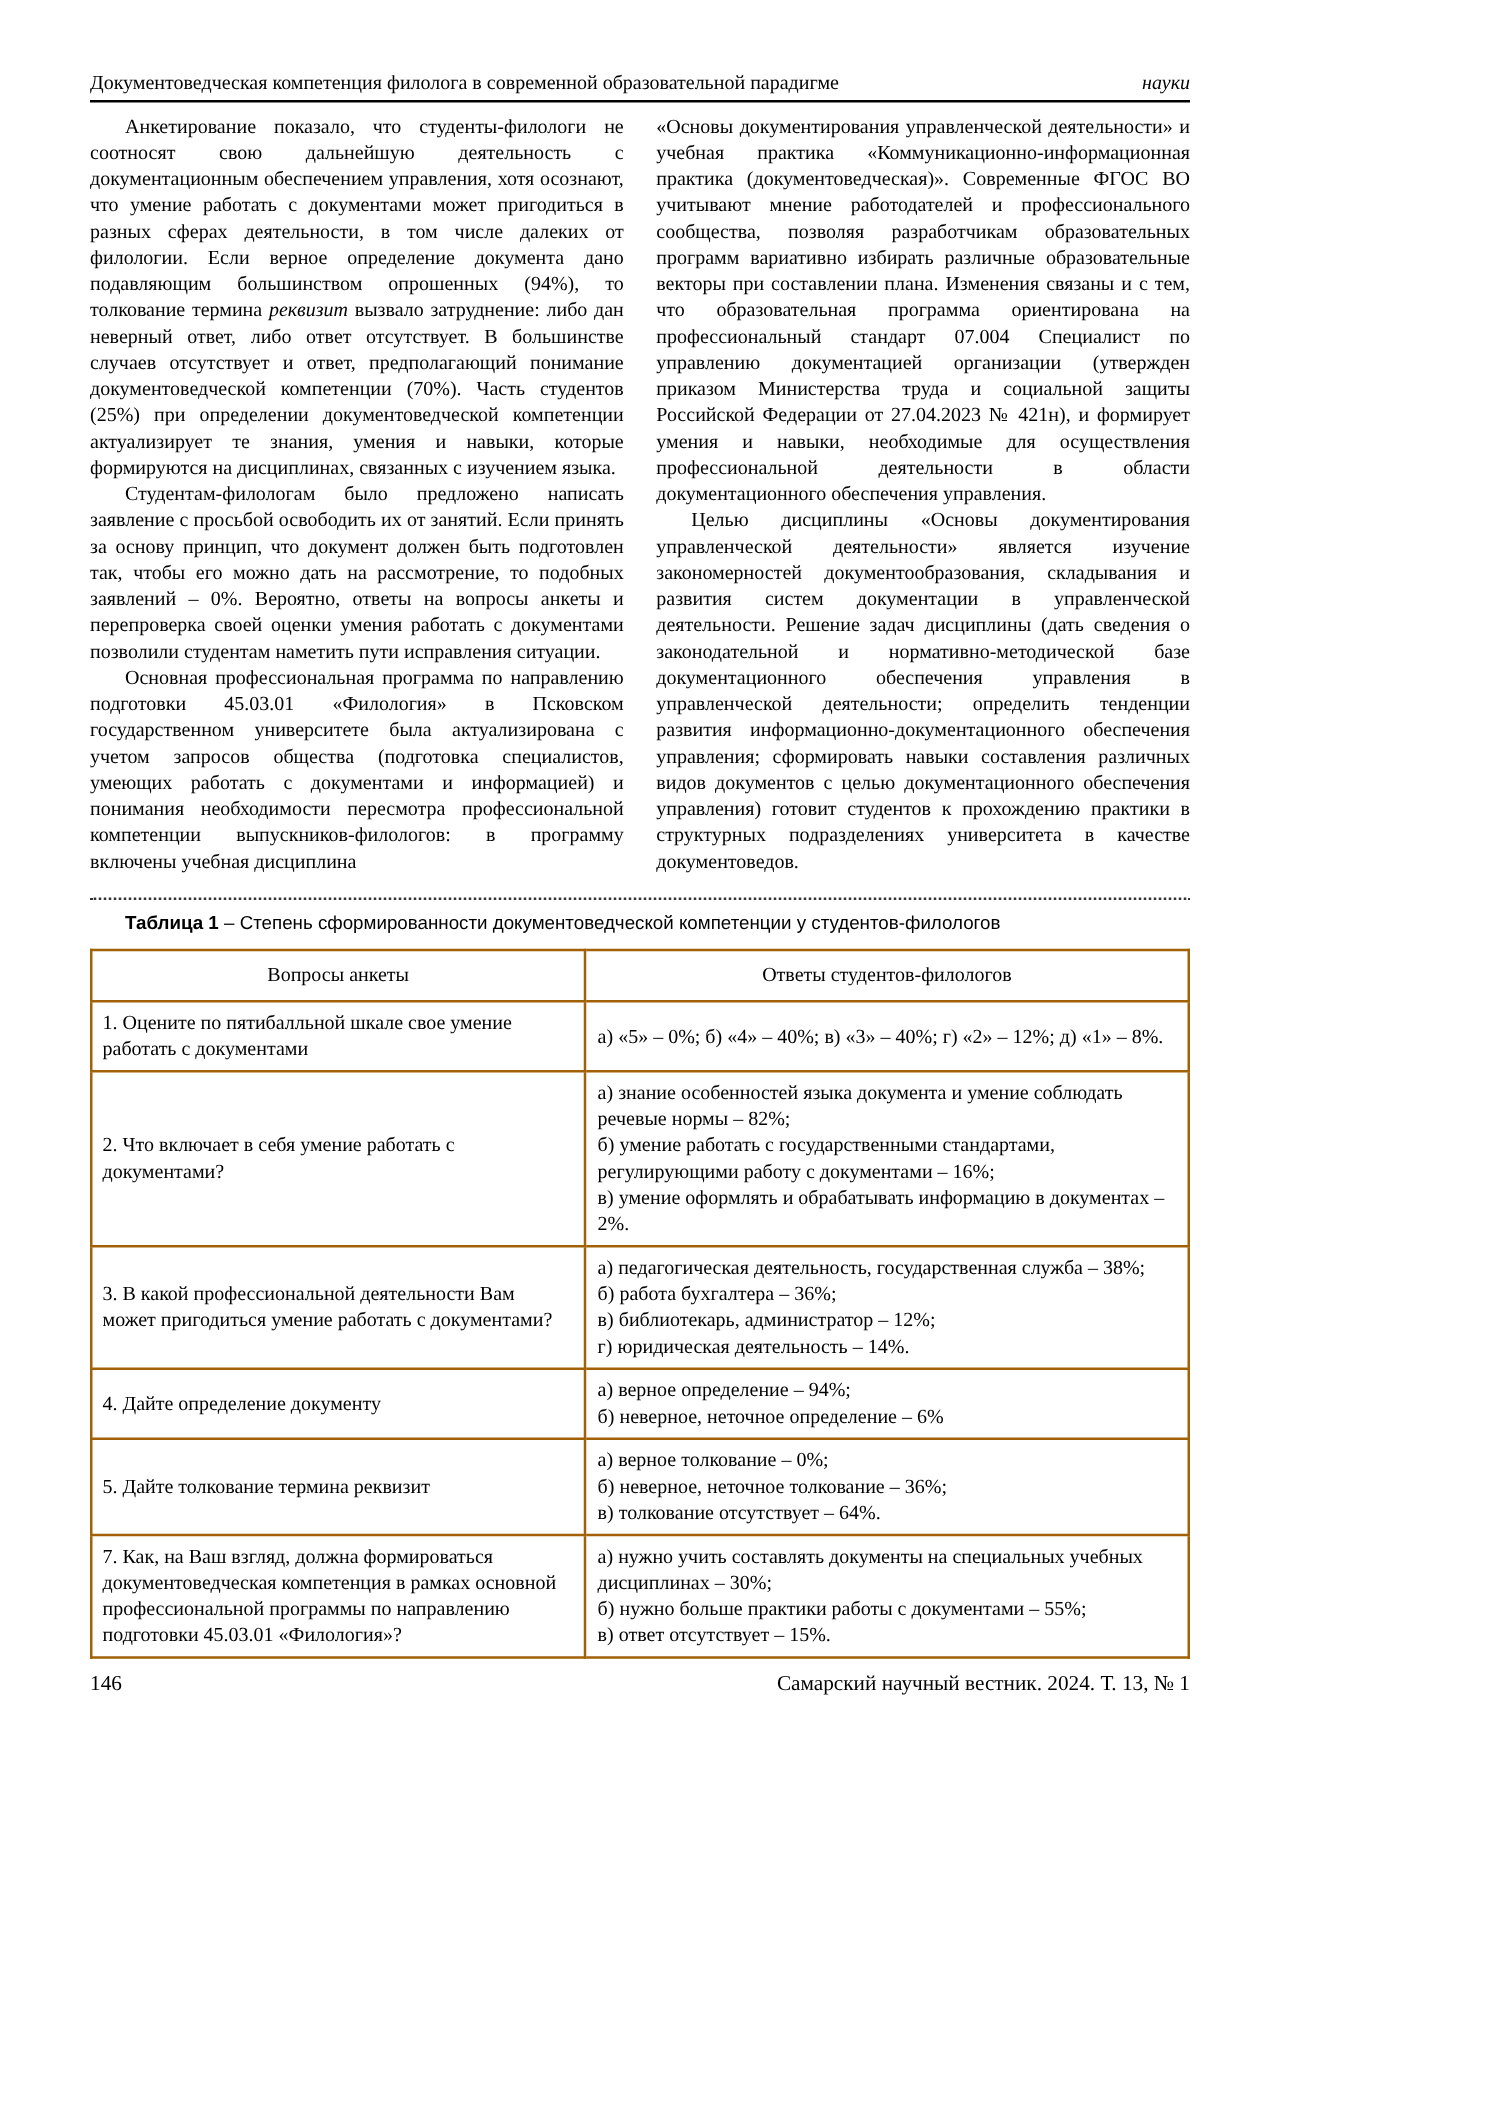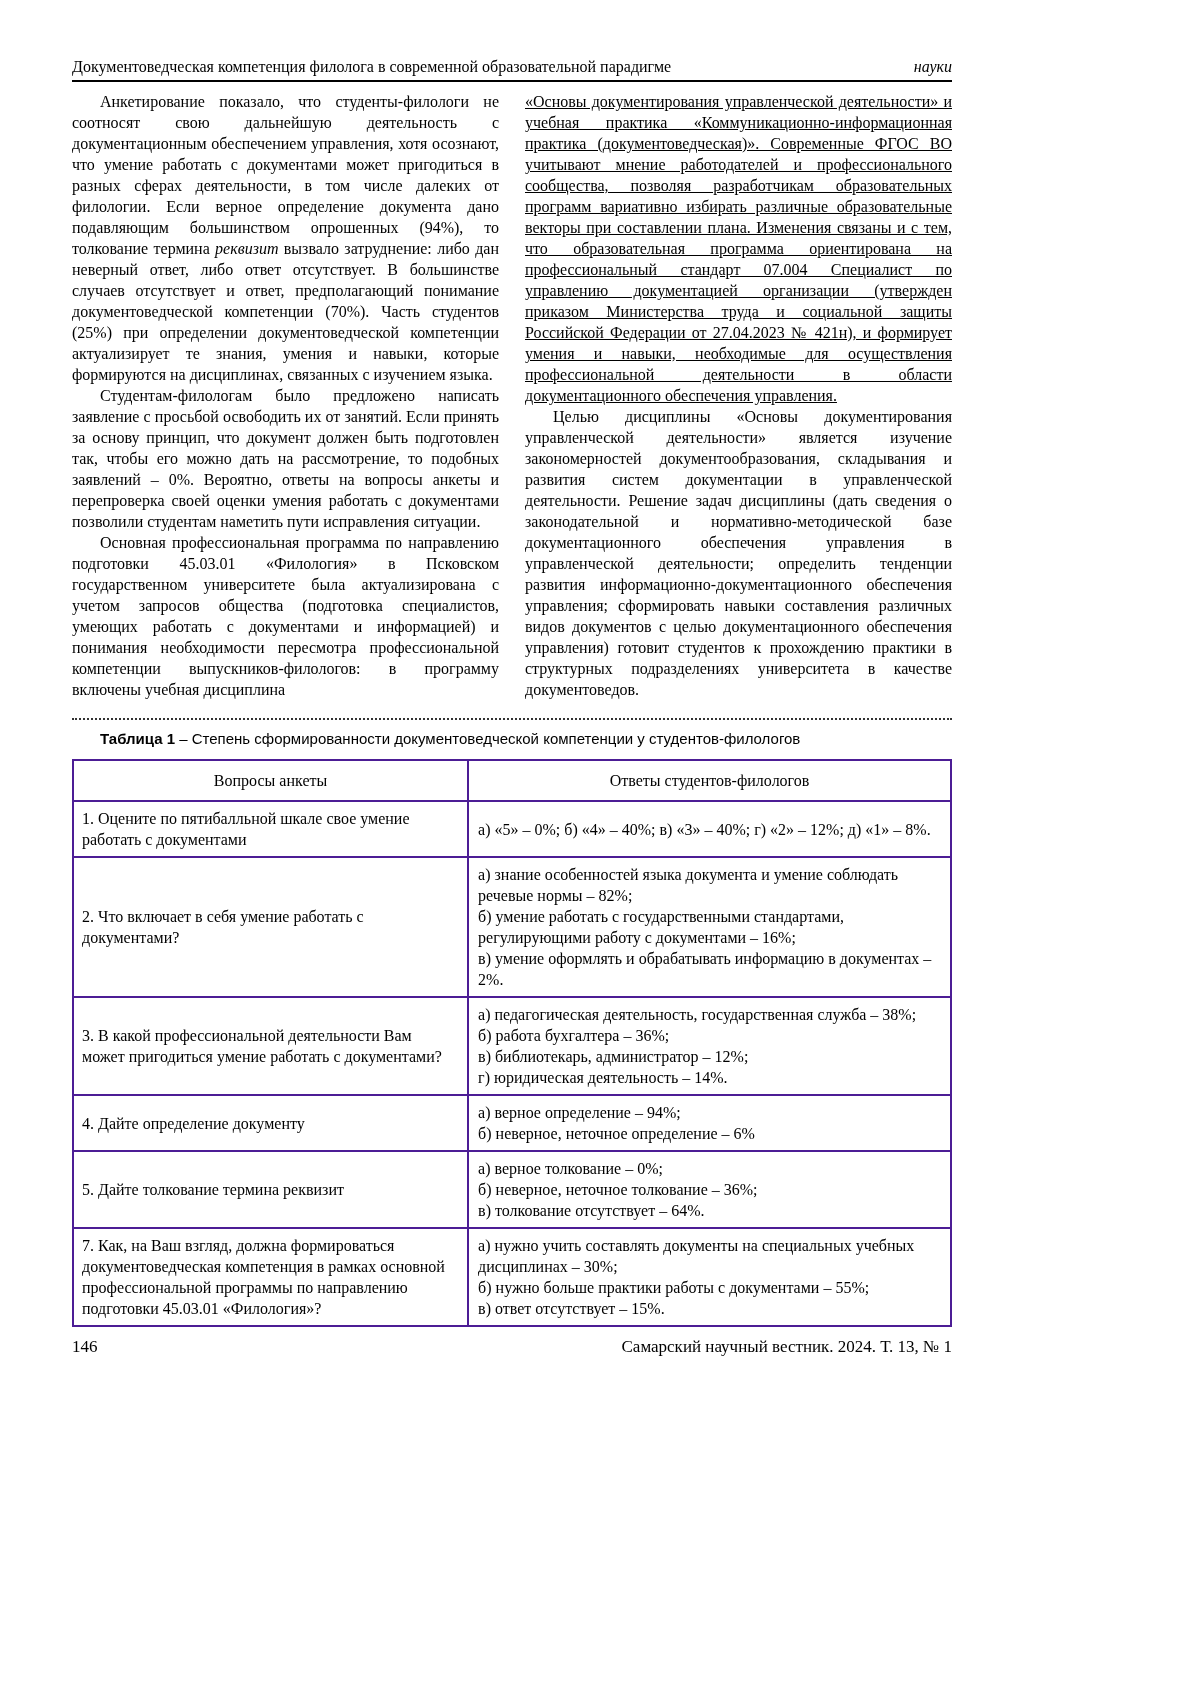--- a/index.html
+++ b/index.html
@@ -41,7 +41,7 @@
     hyphens: auto;
   }
   .para { text-indent: 28px; }
-  .para.noindent { text-indent: 0; text-decoration: underline; }
+  .para.noindent { text-indent: 0; }
   
   .dashed {
     border-top: 2px dotted #333;

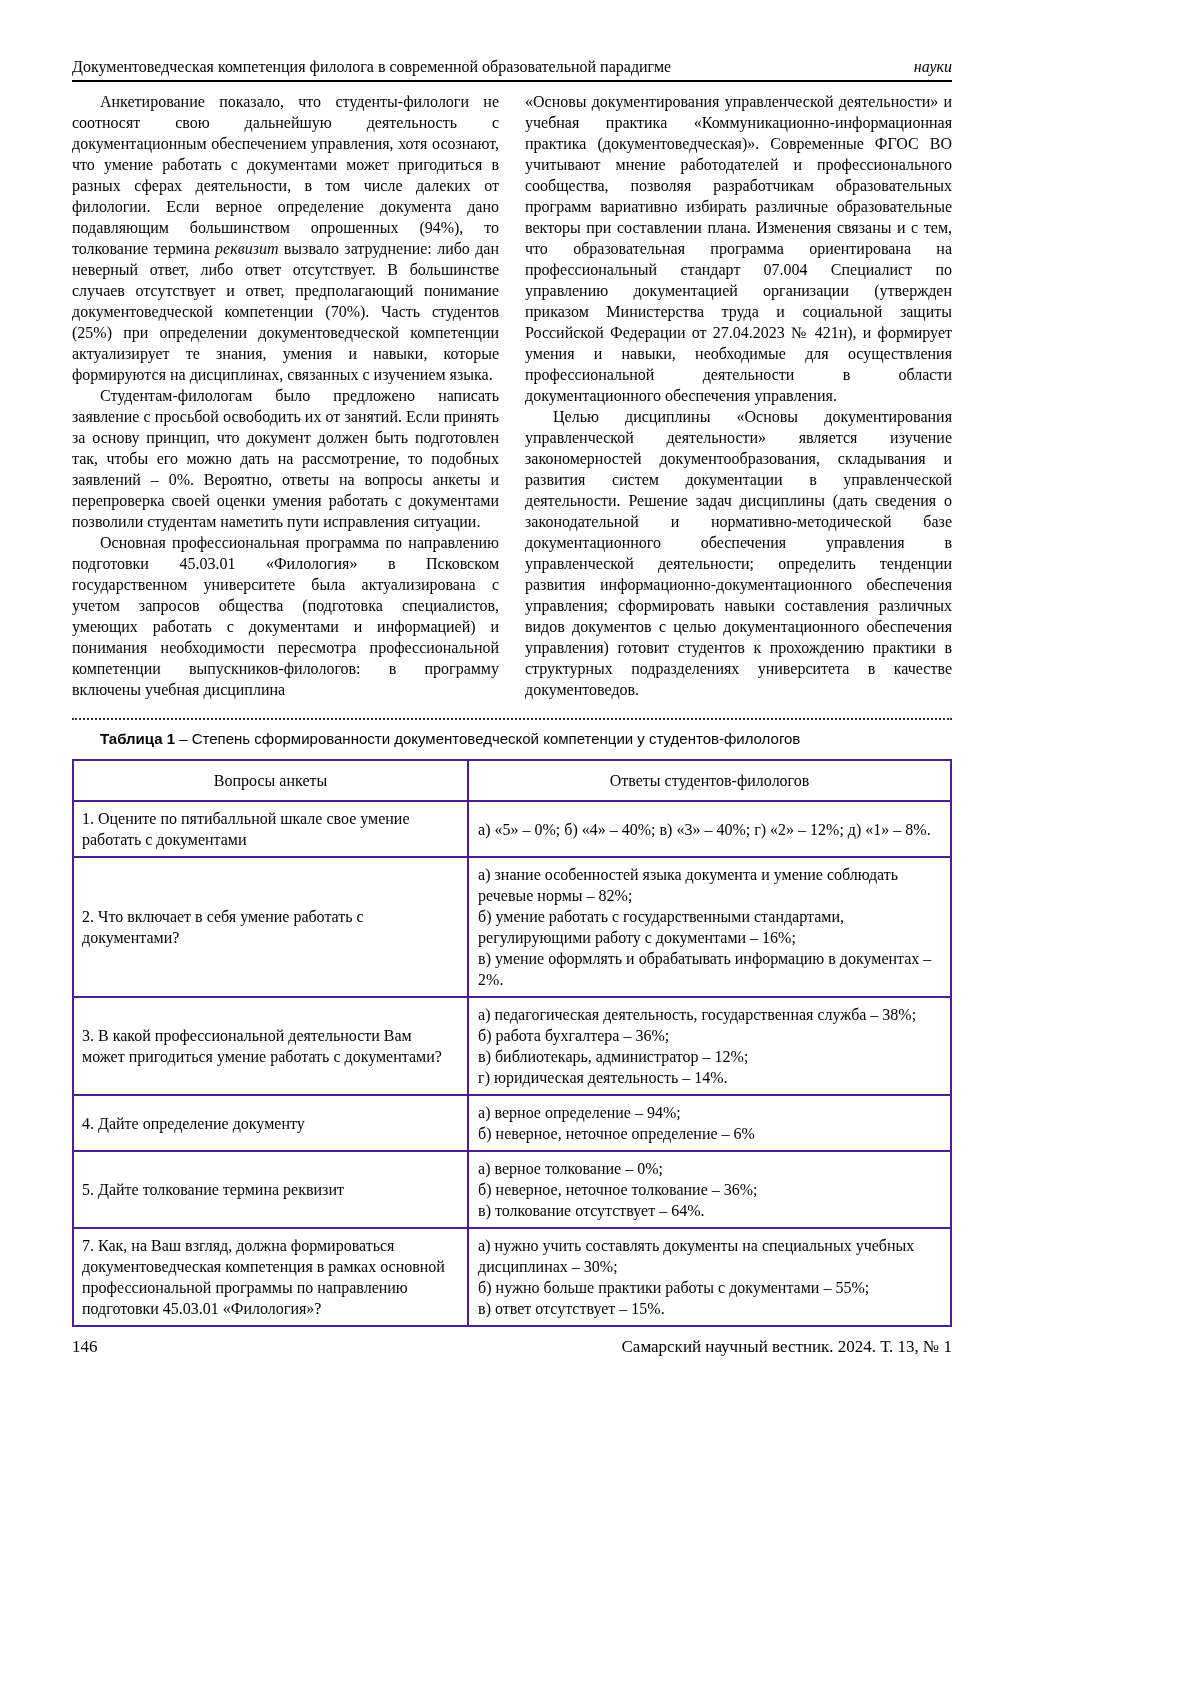--- a/index.html
+++ b/index.html
@@ -62,7 +62,7 @@
   }
   table.results th,
   table.results td {
-    border: 2px solid #4c1d95;
+    border: 2px solid #a16207;
   }
   table.results th {
     font-weight: normal;

